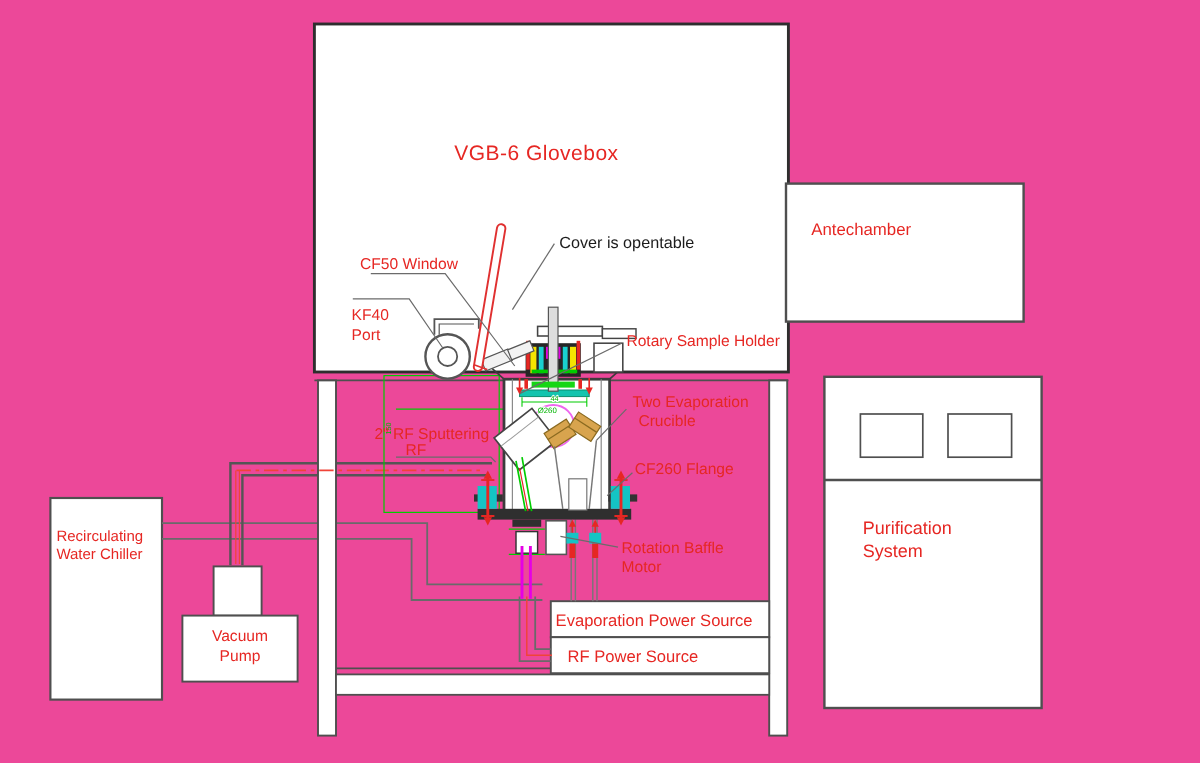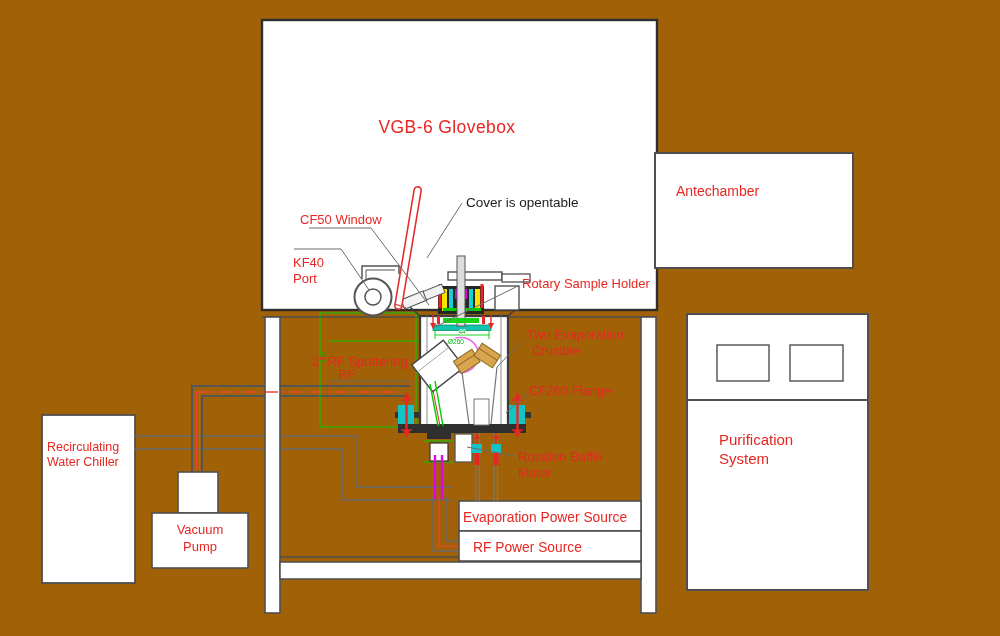--- a/index.html
+++ b/index.html
@@ -3,7 +3,7 @@
 <meta charset="utf-8">
 <style>
   html,body{margin:0;padding:0;background:#ffffff;}
-  .stage{position:relative;width:1000px;height:636px;background:#a16207;overflow:hidden;
+  .stage{position:relative;width:1000px;height:636px;background:#ec4899;overflow:hidden;
          font-family:"Liberation Sans", sans-serif;}
   svg{position:absolute;left:0;top:0;}
   text{font-family:"Liberation Sans", sans-serif;}

